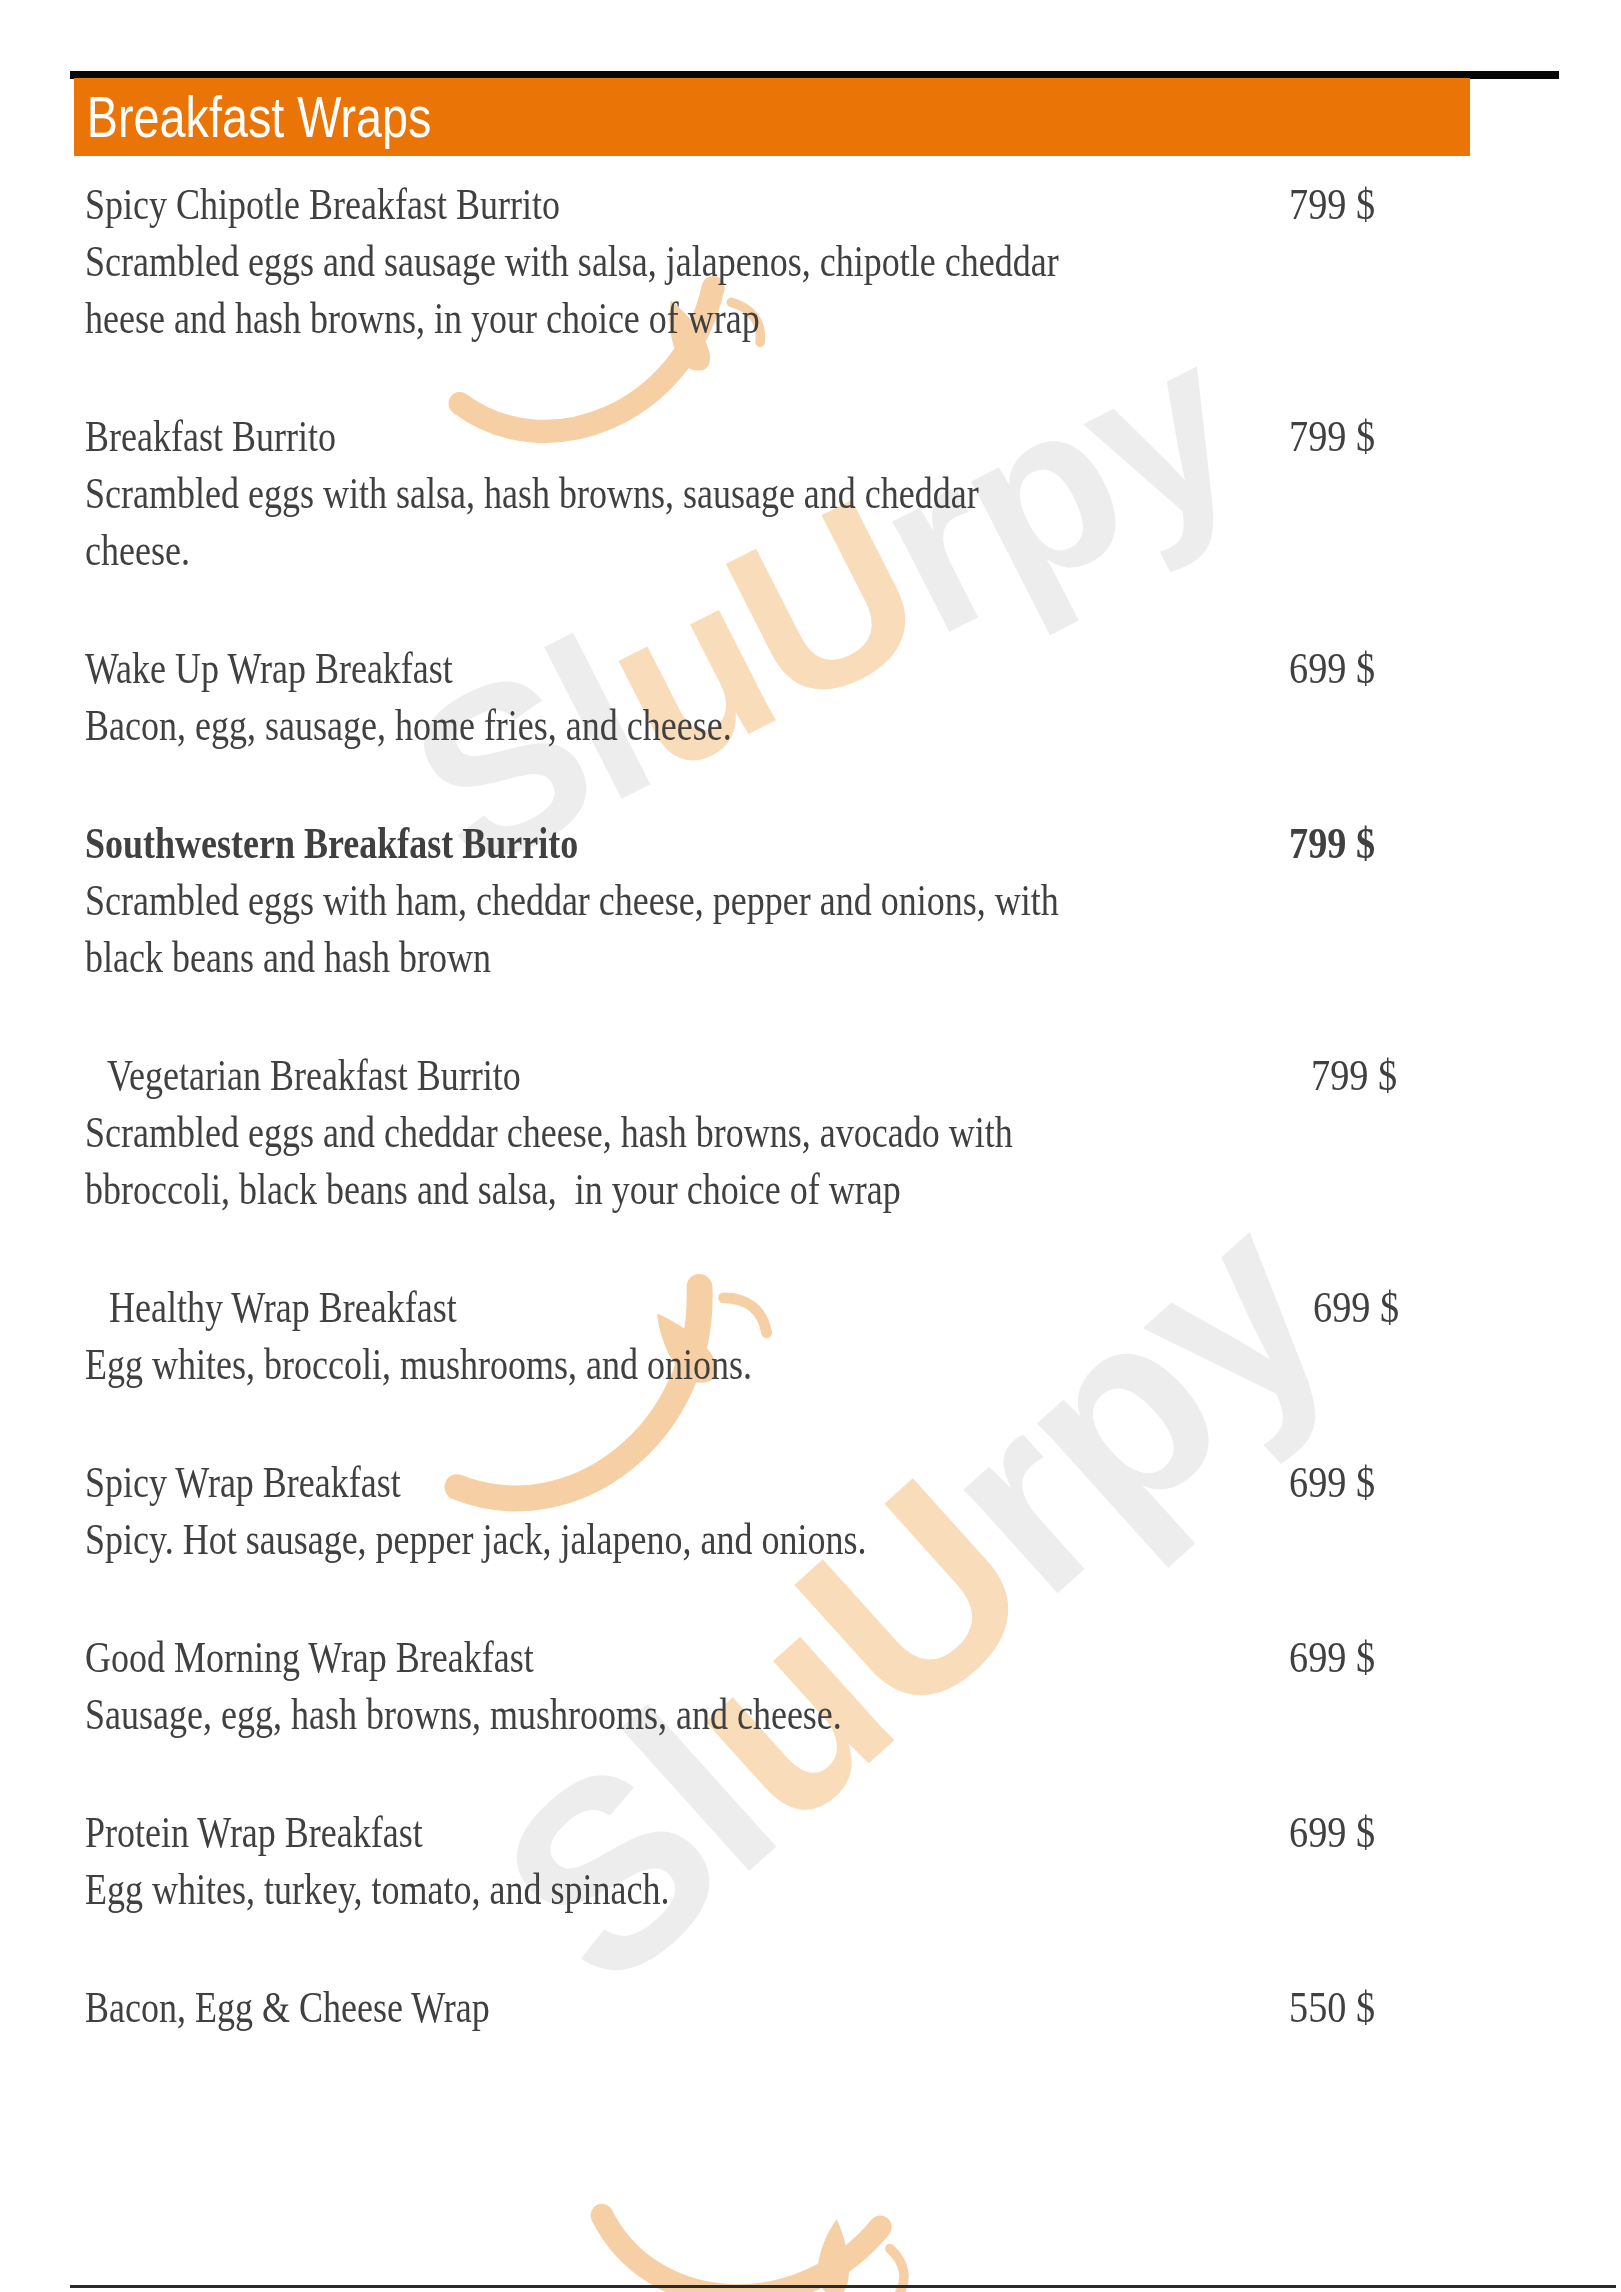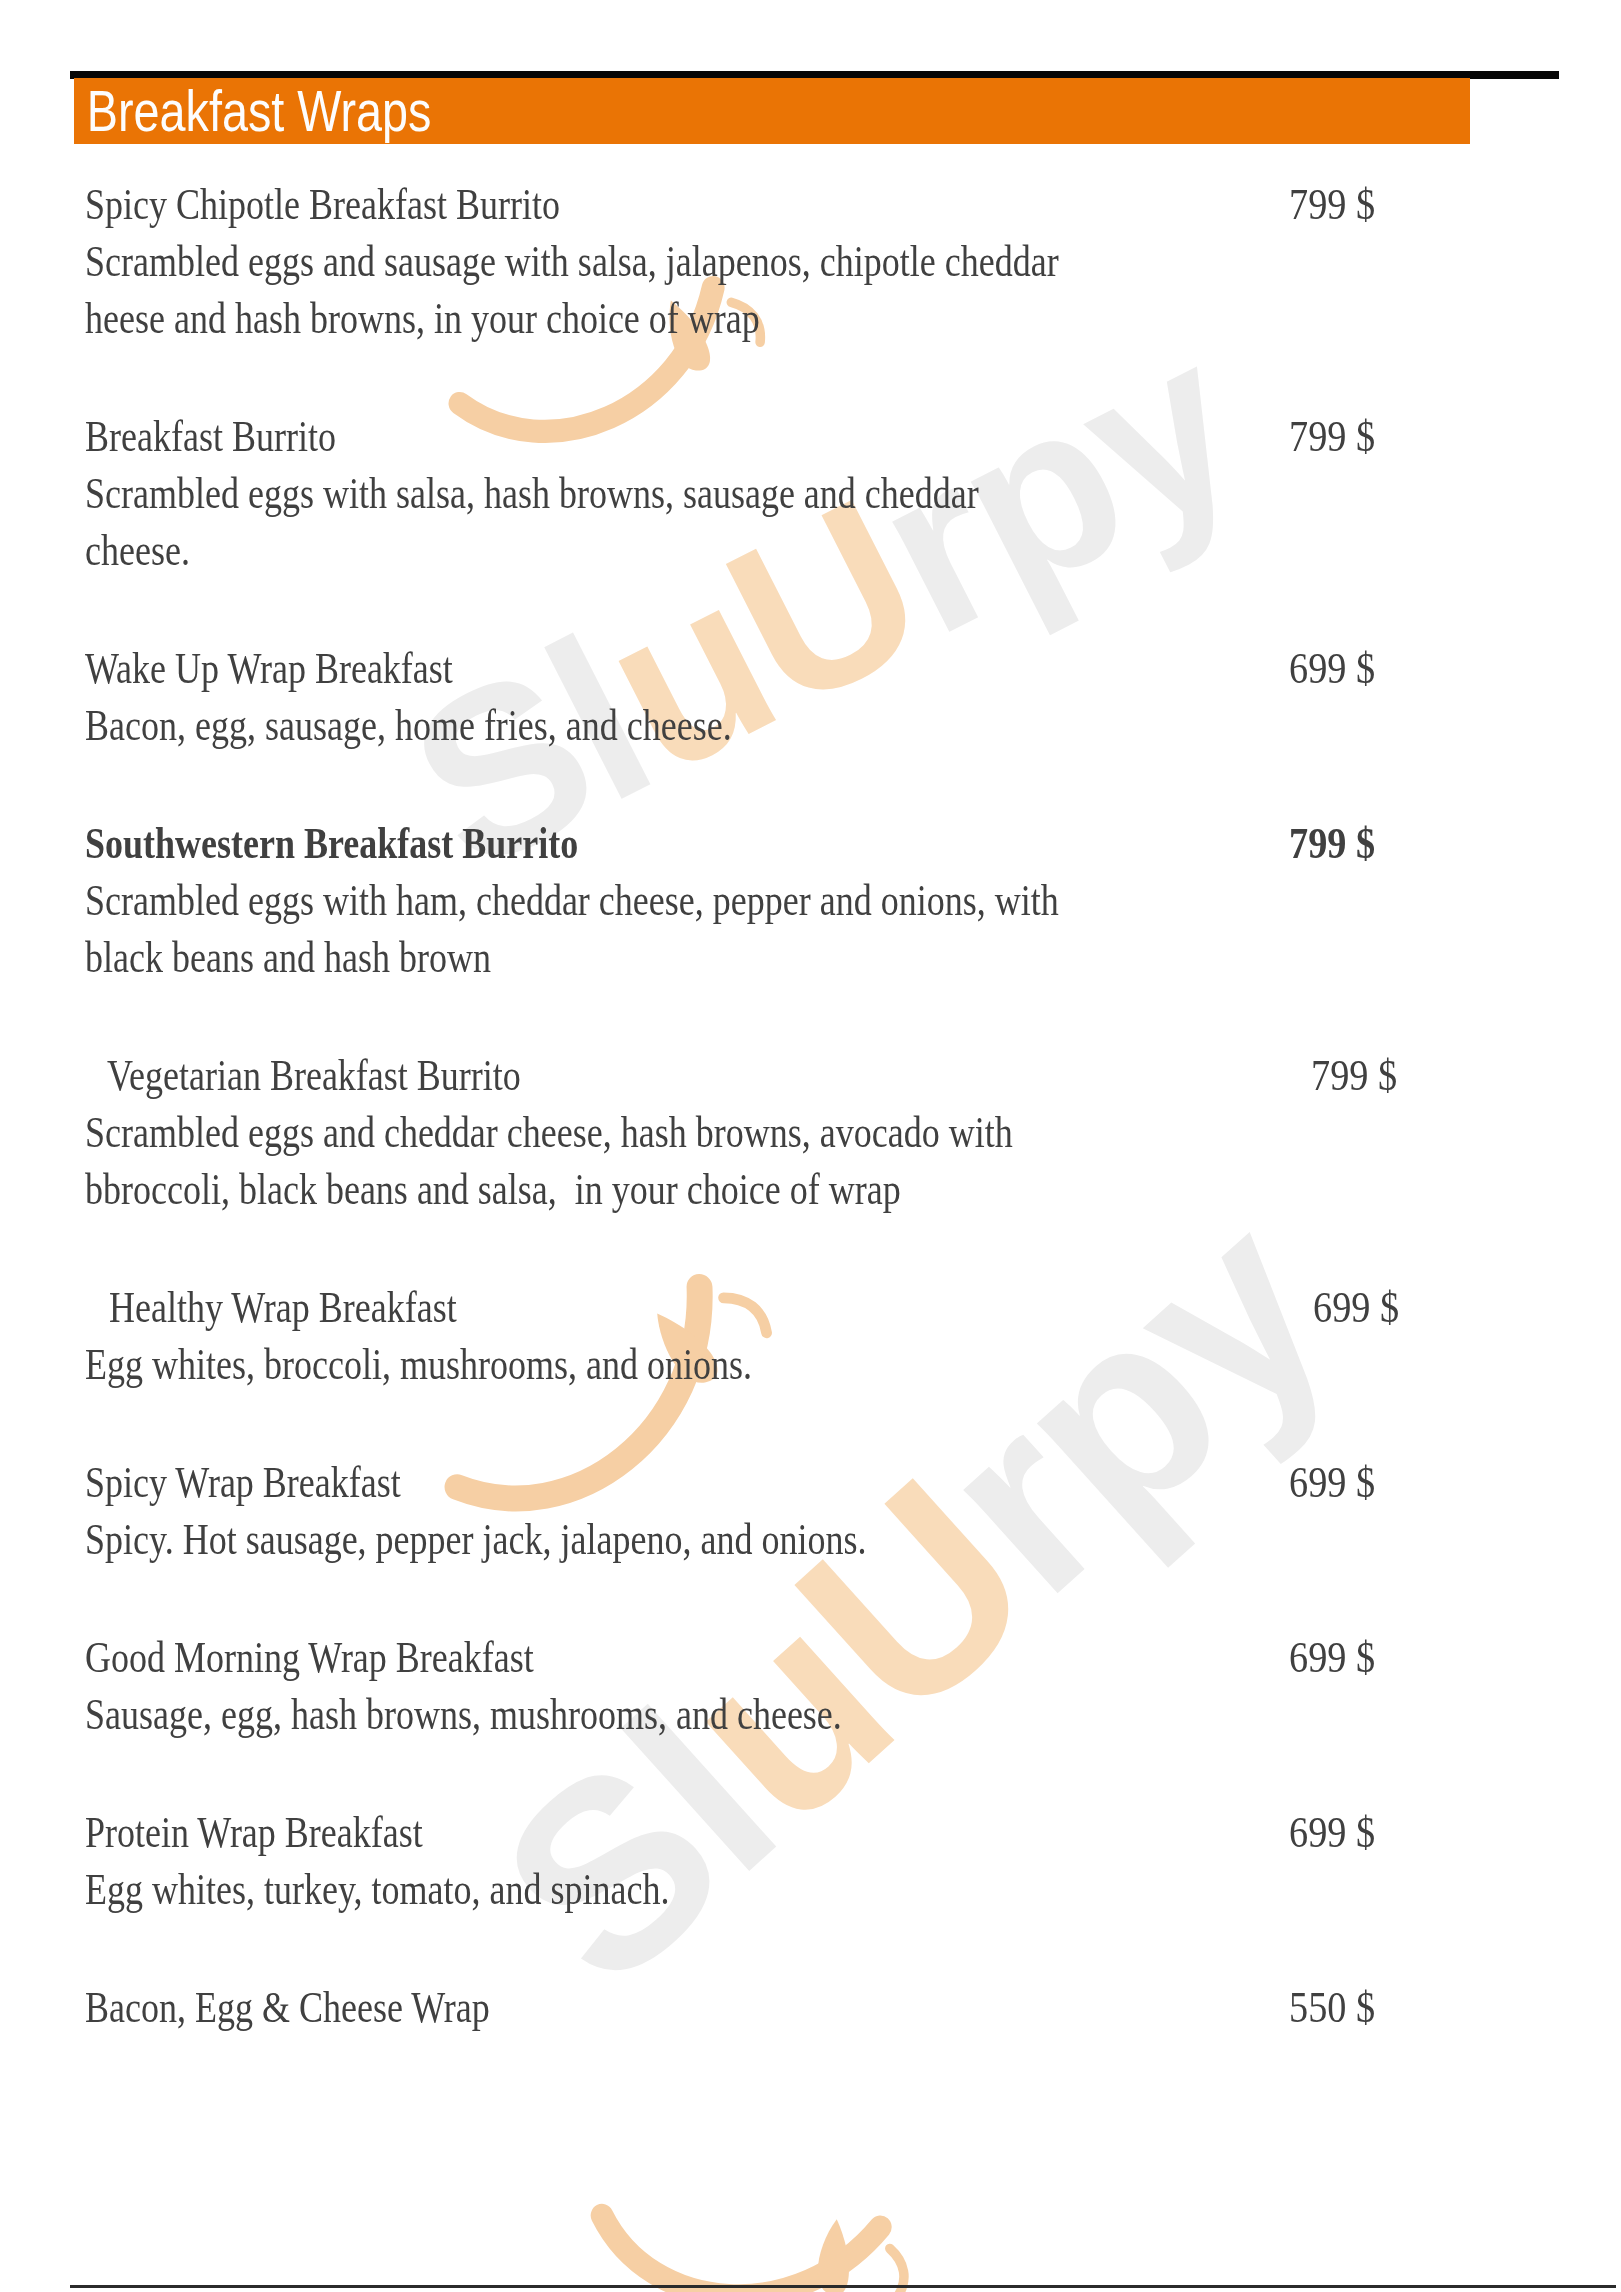--- a/index.html
+++ b/index.html
@@ -40,7 +40,7 @@
     background:#060606;z-index:3;
   }
   .header-bar{
-    position:absolute;left:74px;top:78px;width:1396px;height:66px;
+    position:absolute;left:74px;top:78px;width:1396px;height:78px;
     background:var(--orange);
     z-index:3;
     display:flex;align-items:center;

